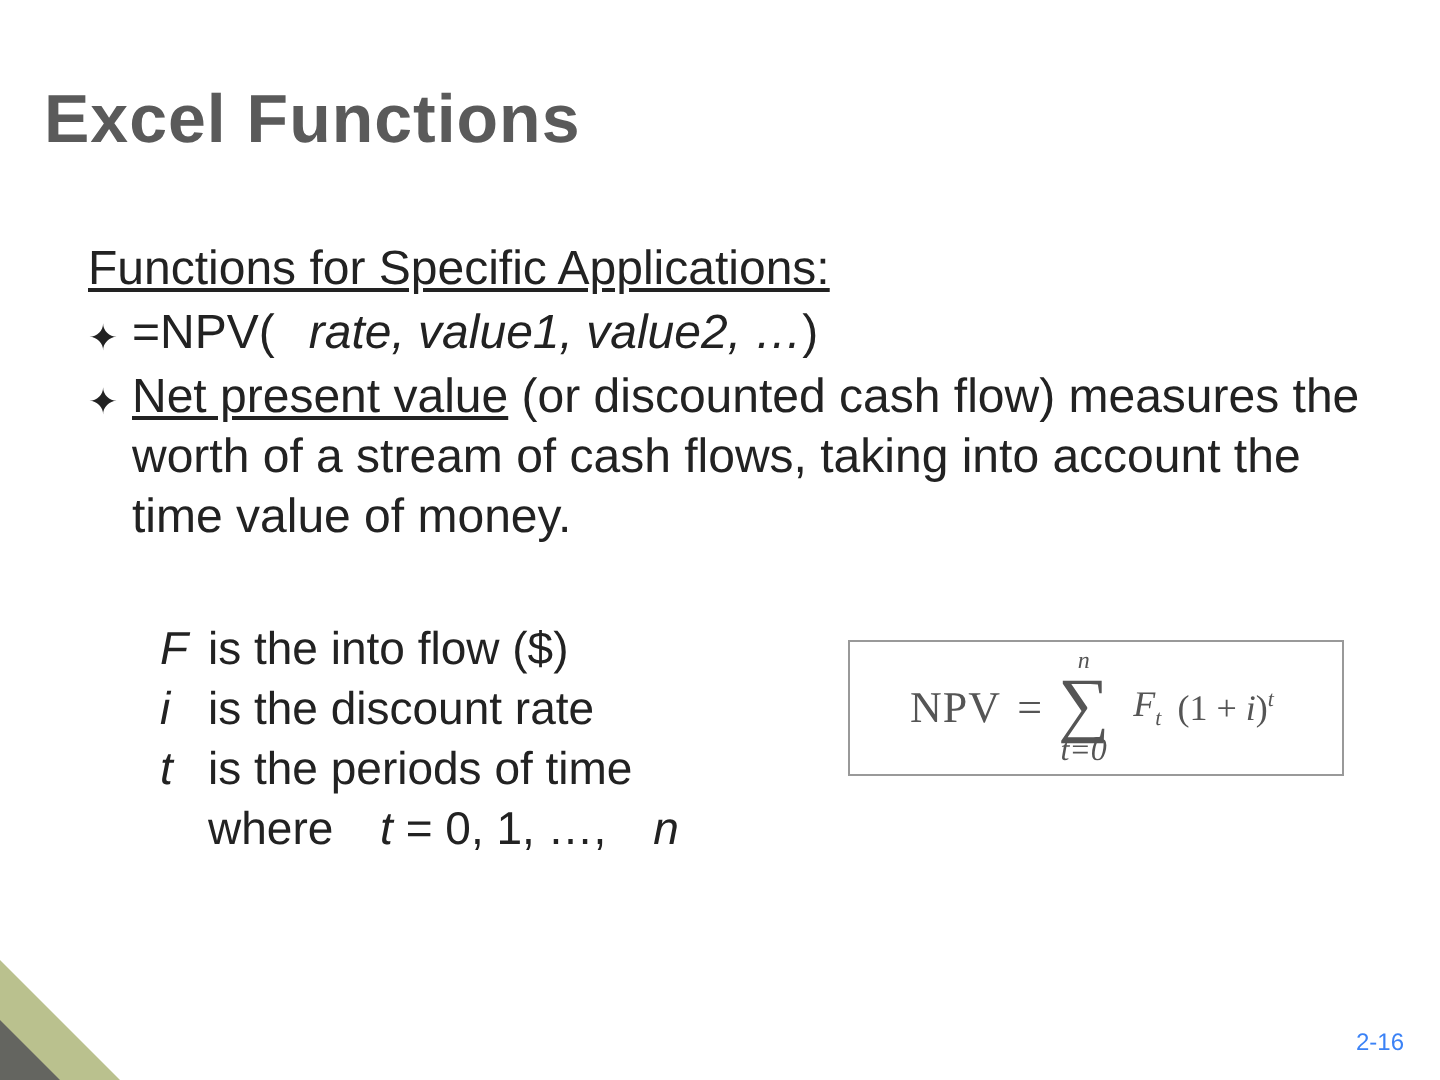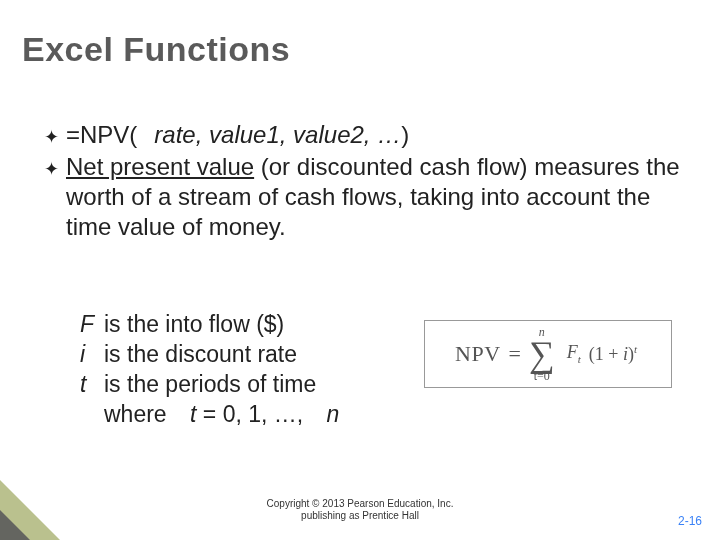--- a/index.html
+++ b/index.html
@@ -21,7 +21,7 @@
   }
   .title {
     position: absolute;
-    top: 30px;
+    top: 41px;
     left: 22px;
     font-size: 34px;
     font-weight: bold;

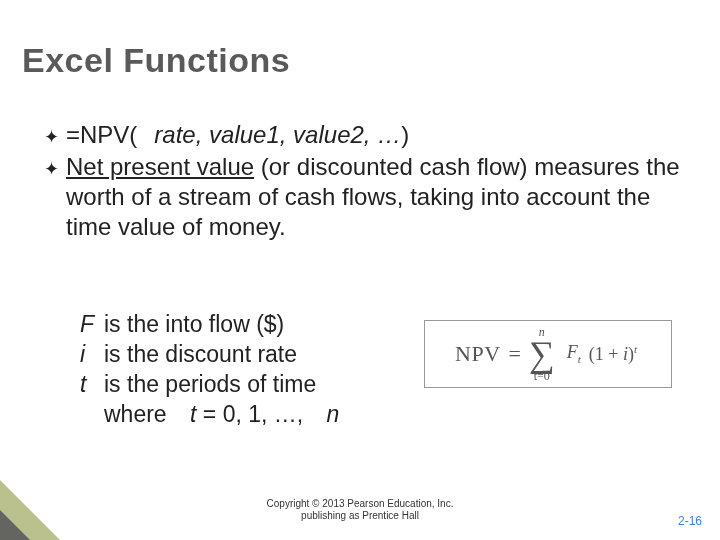--- a/index.html
+++ b/index.html
@@ -165,6 +165,7 @@
   <div class="title">Excel Functions</div>
 
   <div class="content">
+    <div class="subhead">Functions for Specific Applications:</div>
     <div class="bullets">
       <div class="bullet-row">
         <div class="bullet-mark">✦</div>

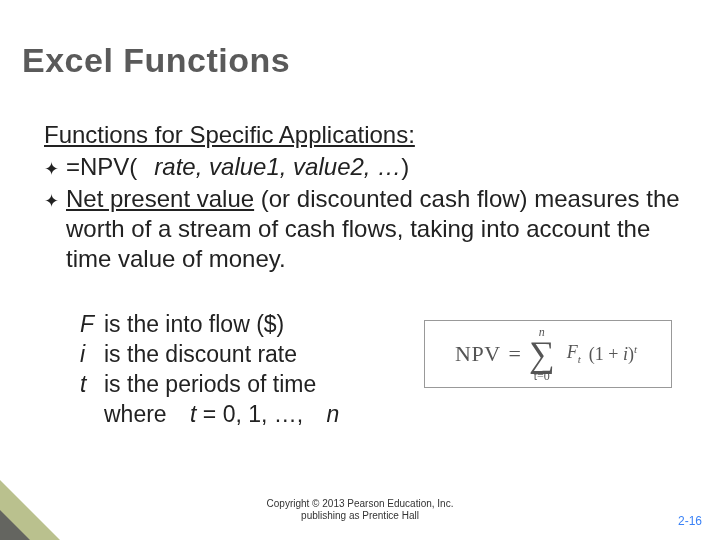--- a/index.html
+++ b/index.html
@@ -112,7 +112,7 @@
   }
   .sum-up { font-size: 12px; font-style: italic; }
   .sigma { font-size: 36px; line-height: 0.9; }
-  .sum-lo { font-size: 12px; }
+  .sum-lo { font-size: 16px; font-style: italic; }
   .frac {
     display: flex;
     flex-direction: row;

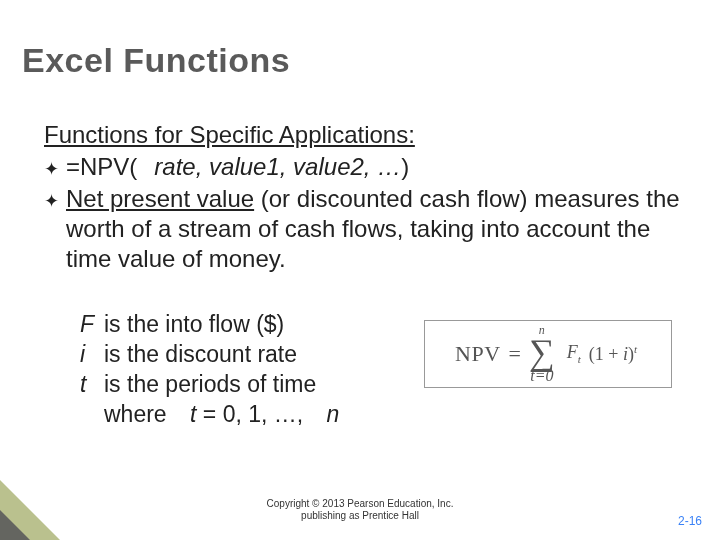--- a/index.html
+++ b/index.html
@@ -221,10 +221,6 @@
     </div>
   </div>
 
-  <div class="copyright">
-    <div>Copyright © 2013 Pearson Education, Inc.</div>
-    <div>publishing as Prentice Hall</div>
-  </div>
 
   <div class="slide-num">2-16</div>
 

